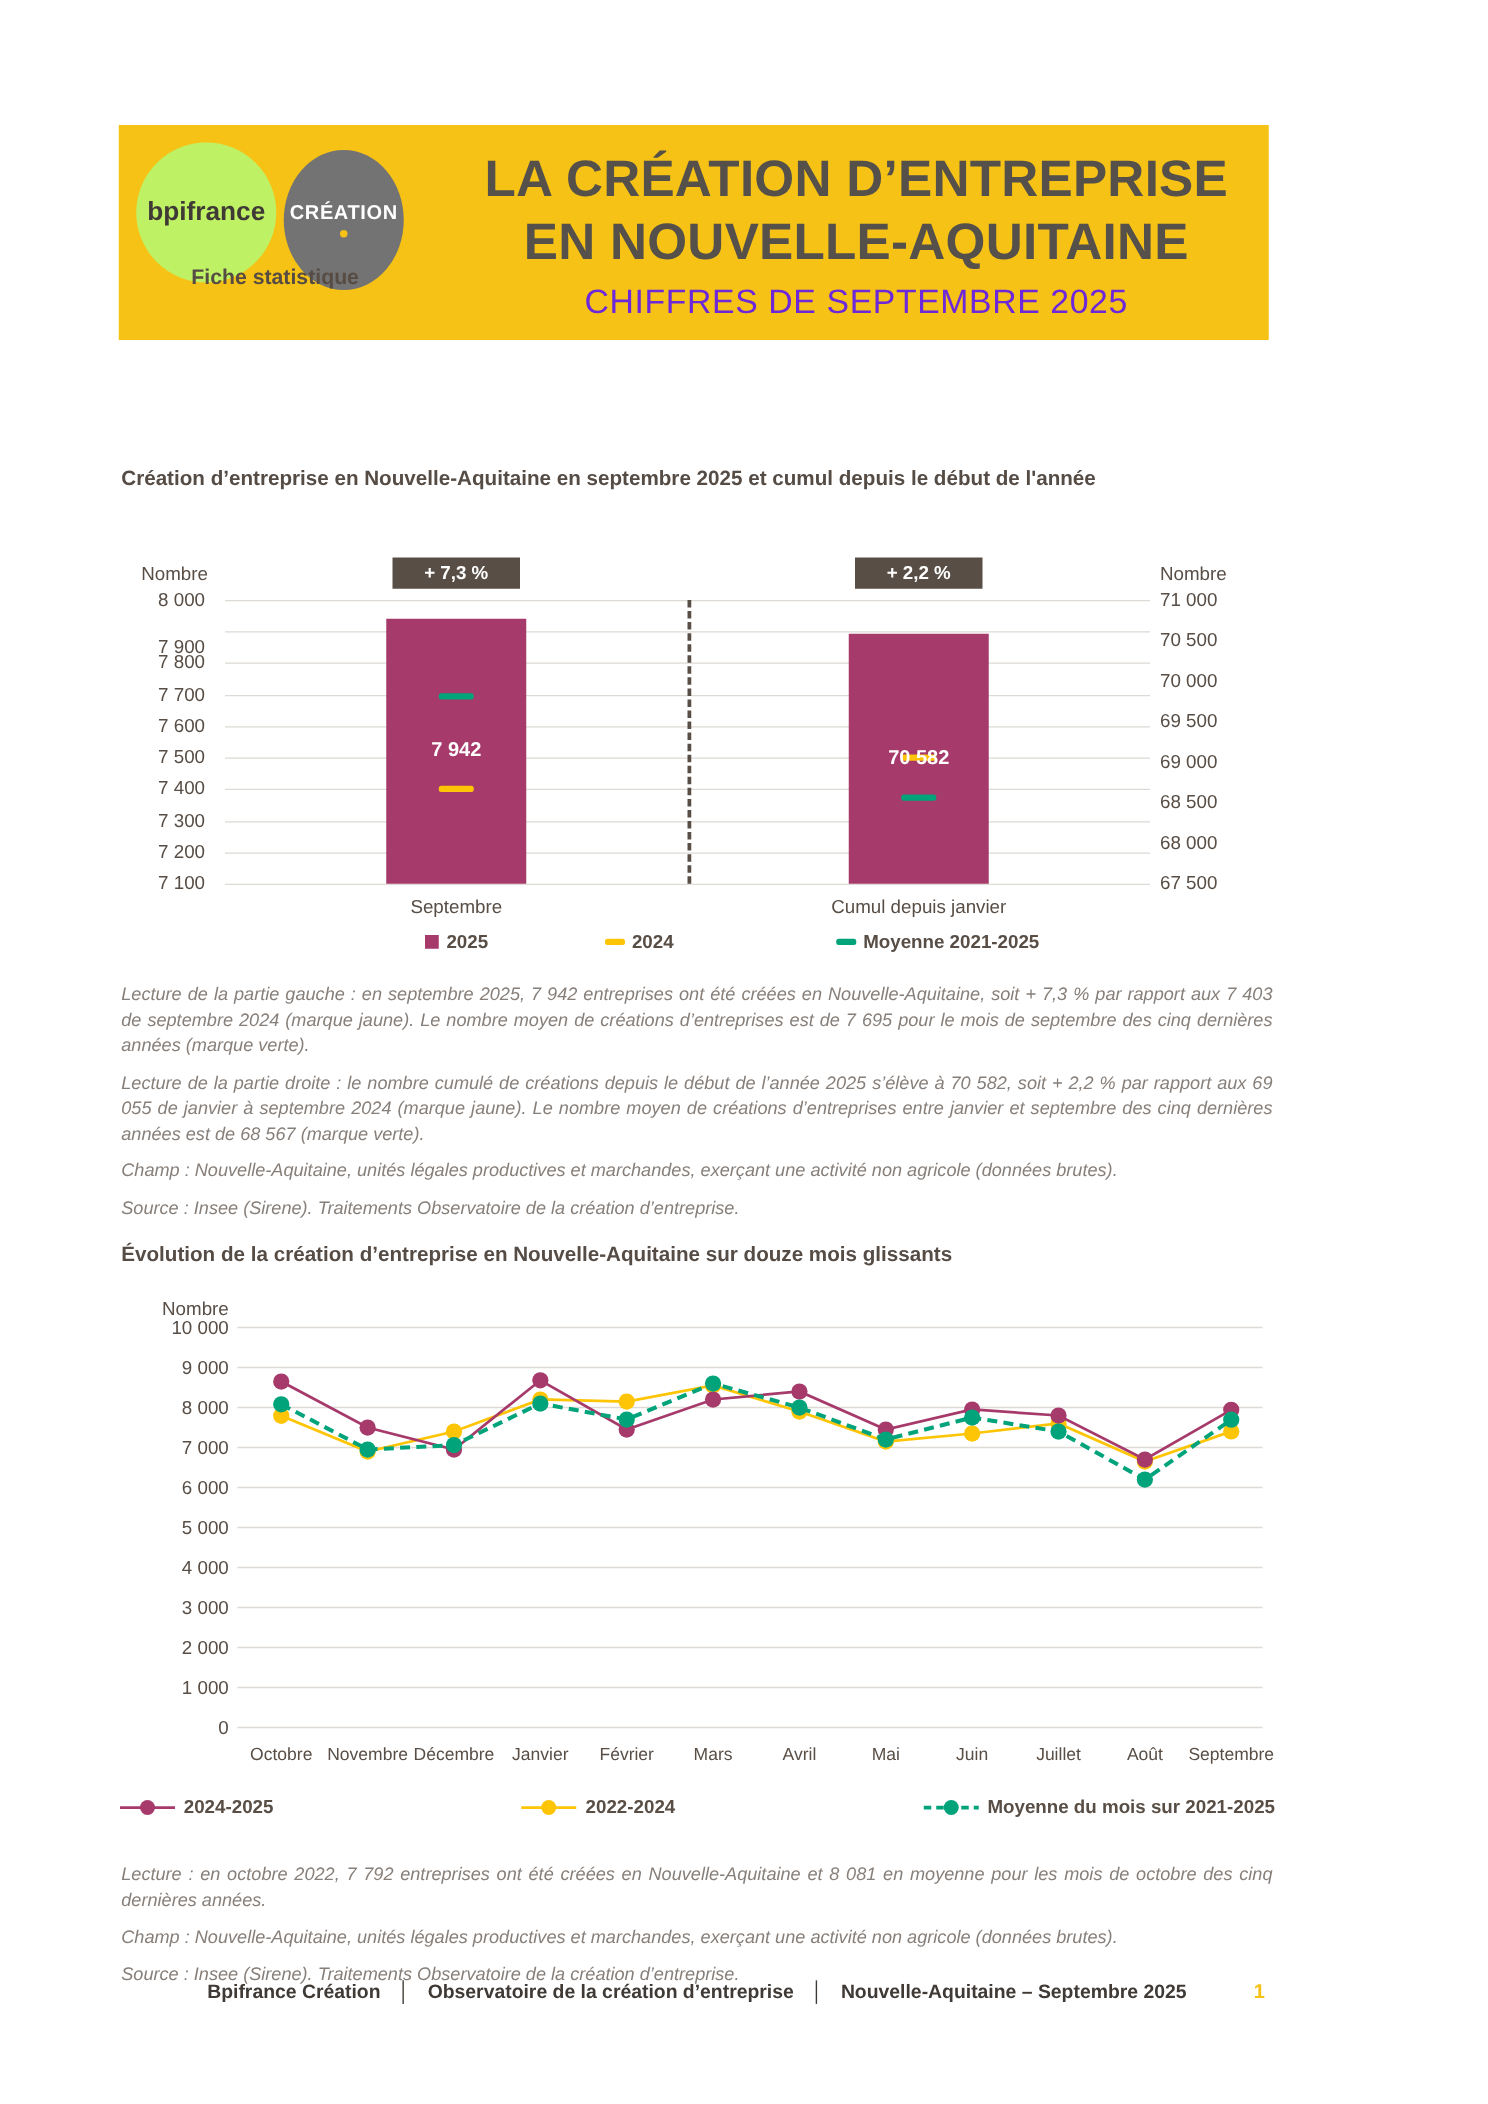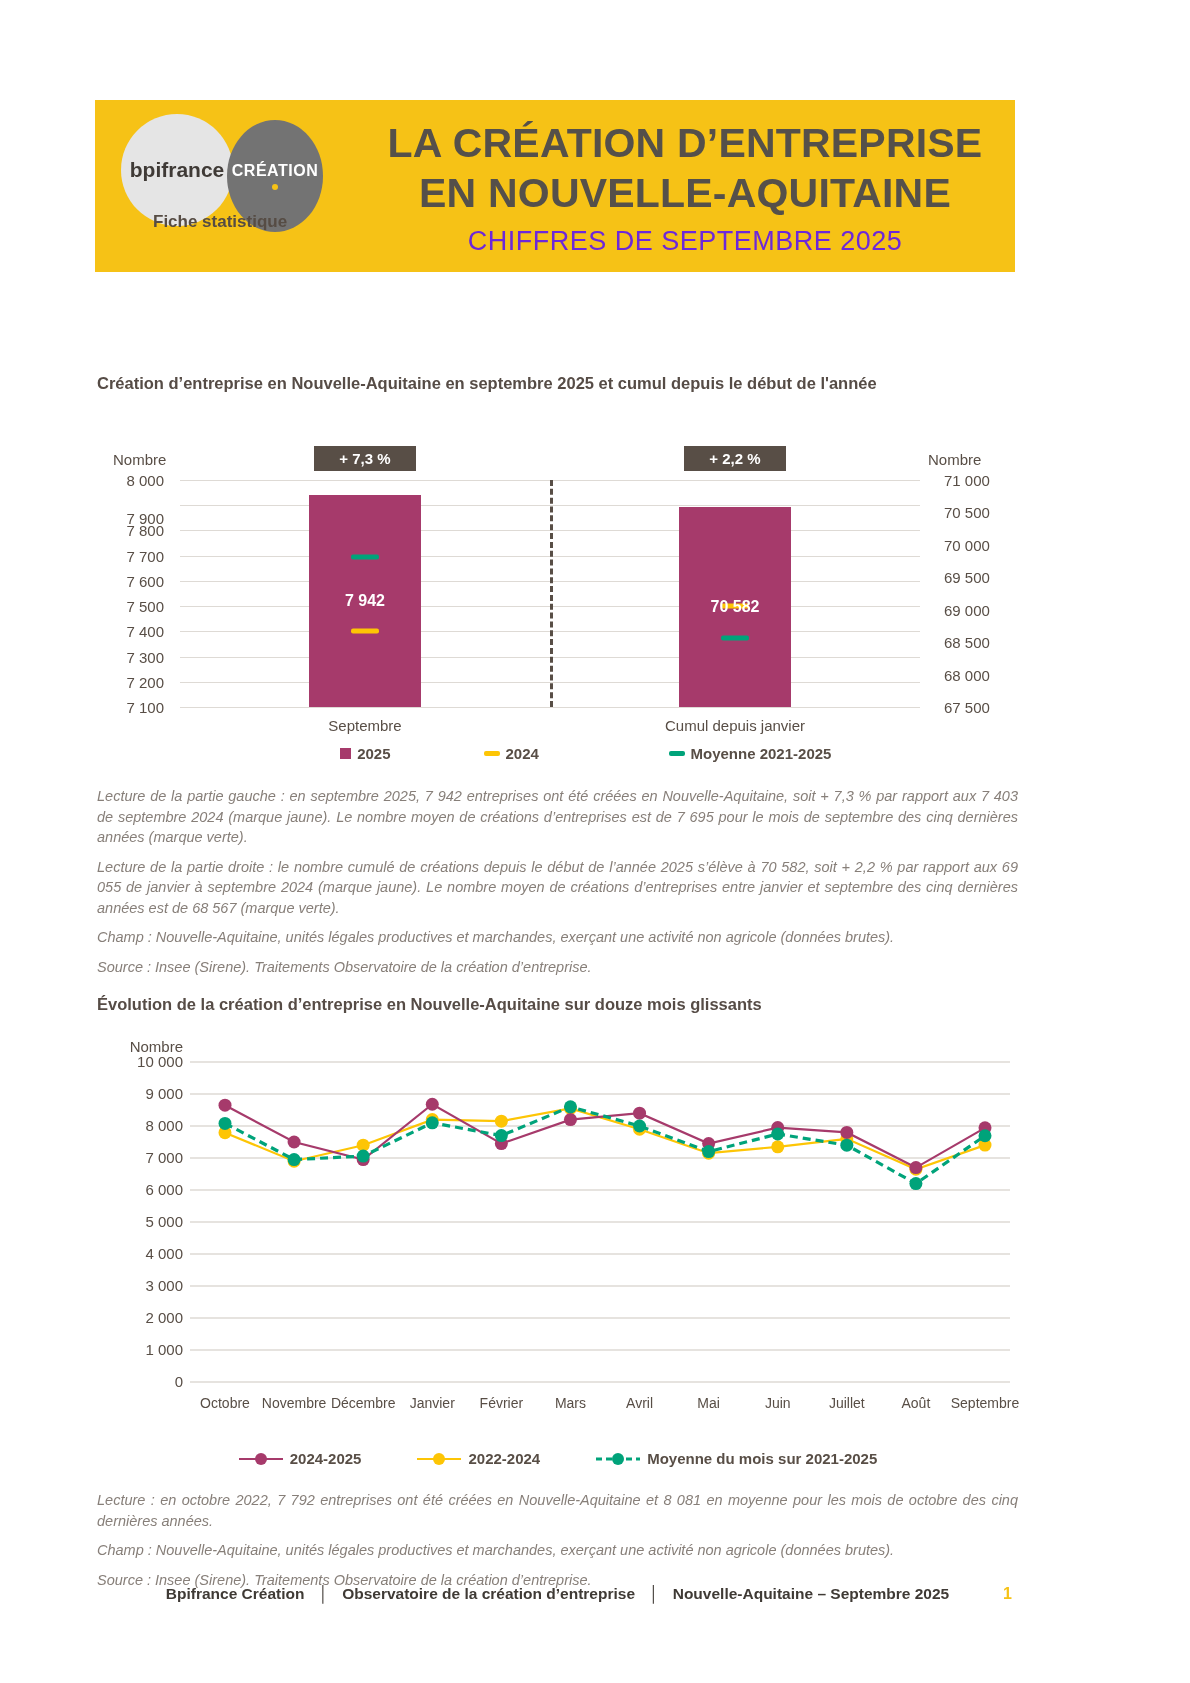--- a/index.html
+++ b/index.html
@@ -8,7 +8,7 @@
   
   .band{position:absolute;left:95px;top:100px;width:920px;height:172px;background:#F6C216;}
   .logo-wrap{position:absolute;left:14px;top:12px;width:230px;height:118px;}
-  .logo-bpi{position:absolute;left:12px;top:2px;width:112px;height:112px;background:#e5e5e5;border-radius:50%;display:flex;align-items:center;justify-content:center;}
+  .logo-bpi{position:absolute;left:0;top:2px;width:112px;height:112px;background:#bef264;border-radius:50%;display:flex;align-items:center;justify-content:center;}
   .logo-bpi span{font-weight:bold;font-size:21px;color:#3F3A36;position:relative;}
   .logo-crea{position:absolute;left:118px;top:8px;width:96px;height:112px;background:#737373;border-radius:50%;display:flex;align-items:center;justify-content:center;flex-direction:column;}
   .logo-crea span{font-weight:bold;font-size:16px;color:#ffffff;letter-spacing:0.5px;}

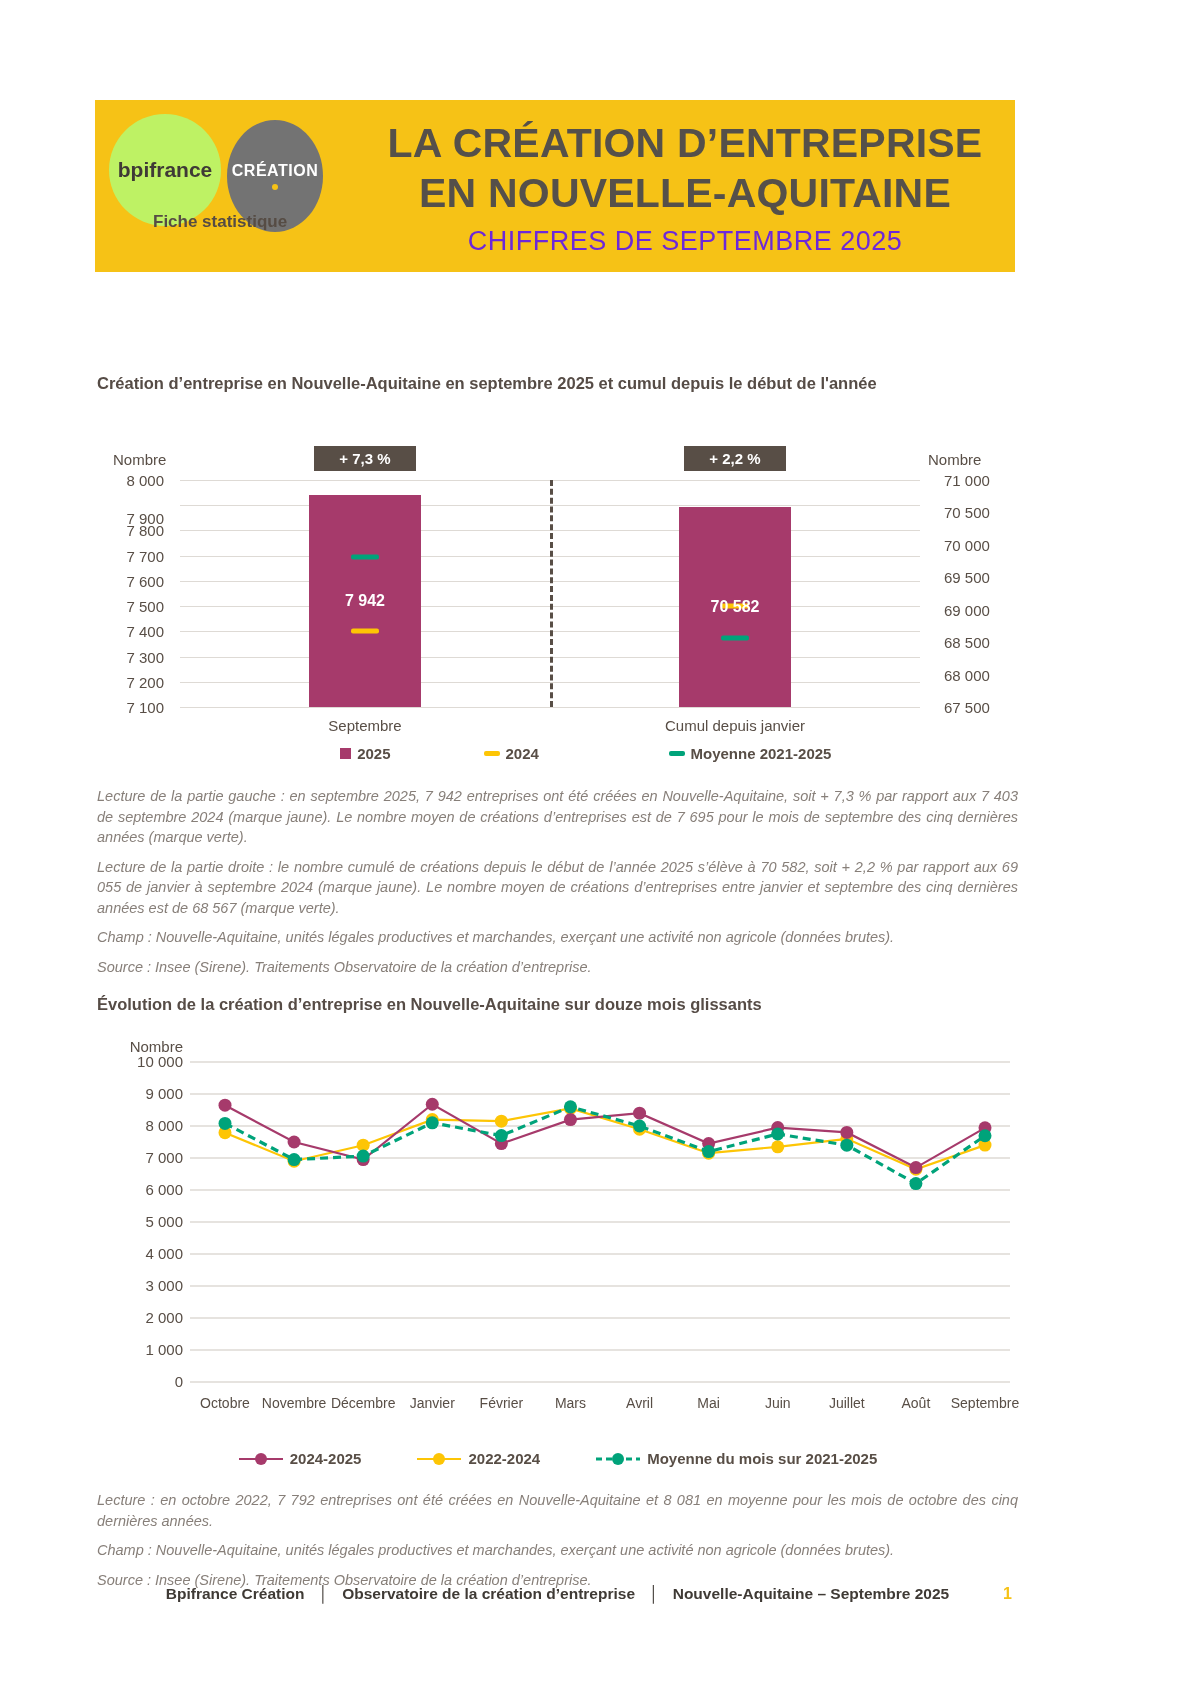--- a/index.html
+++ b/index.html
@@ -32,7 +32,7 @@
   .c1-ticks-right{position:absolute;left:833px;top:65px;width:90px;height:227px;}
   .tick{position:absolute;font-size:15px;color:#584E46;transform:translateY(-50%);white-space:nowrap;}
   .c1-ticks-left .tick{right:6px;text-align:right;}
-  .c1-ticks-right .tick{left:0;text-align:center;margin-left:16px;}
+  .c1-ticks-right .tick{left:0;text-align:center;}
   .c1-nombre-left{position:absolute;left:18px;top:36px;font-size:15px;color:#584E46;}
   .c1-nombre-right{position:absolute;left:833px;top:36px;font-size:15px;color:#584E46;}
   .c1-badge{position:absolute;top:31px;transform:translateX(-50%);background:#584E46;color:#fff;font-weight:bold;font-size:15px;padding:4px 0;width:102px;text-align:center;}

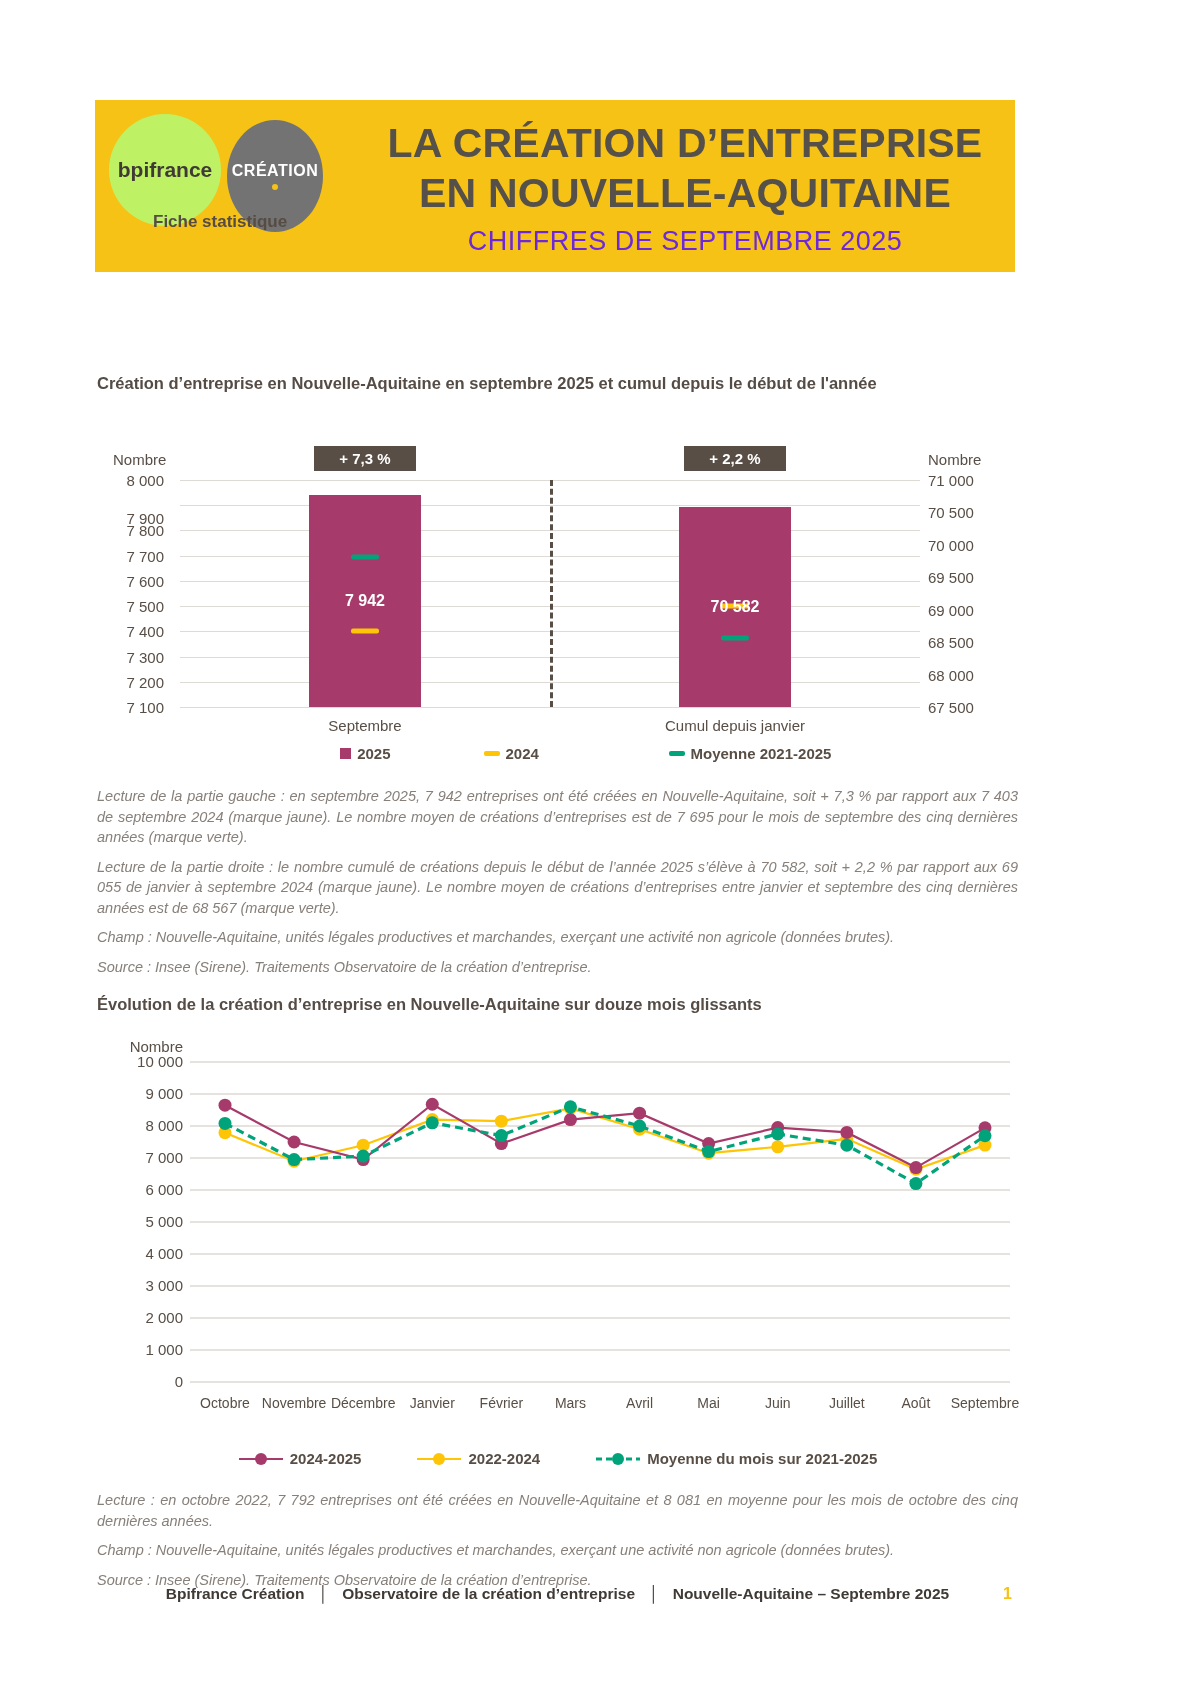--- a/index.html
+++ b/index.html
@@ -54,7 +54,7 @@
 
   
   .chart2{position:absolute;left:95px;top:1040px;width:925px;}
-  .c2-legend{display:flex;justify-content:center;gap:55px;margin-top:16px;}
+  .c2-legend{display:flex;justify-content:space-between;gap:69px;margin-top:2px;}
   .c2-legend .lg-item{position:static;font-size:15px;}
 
   

